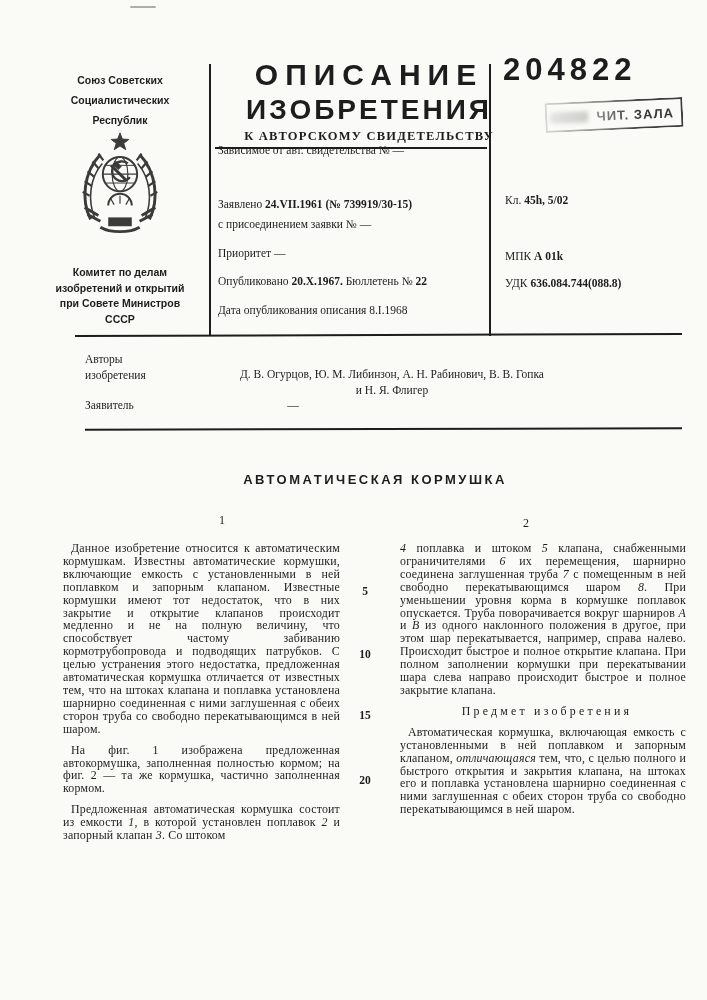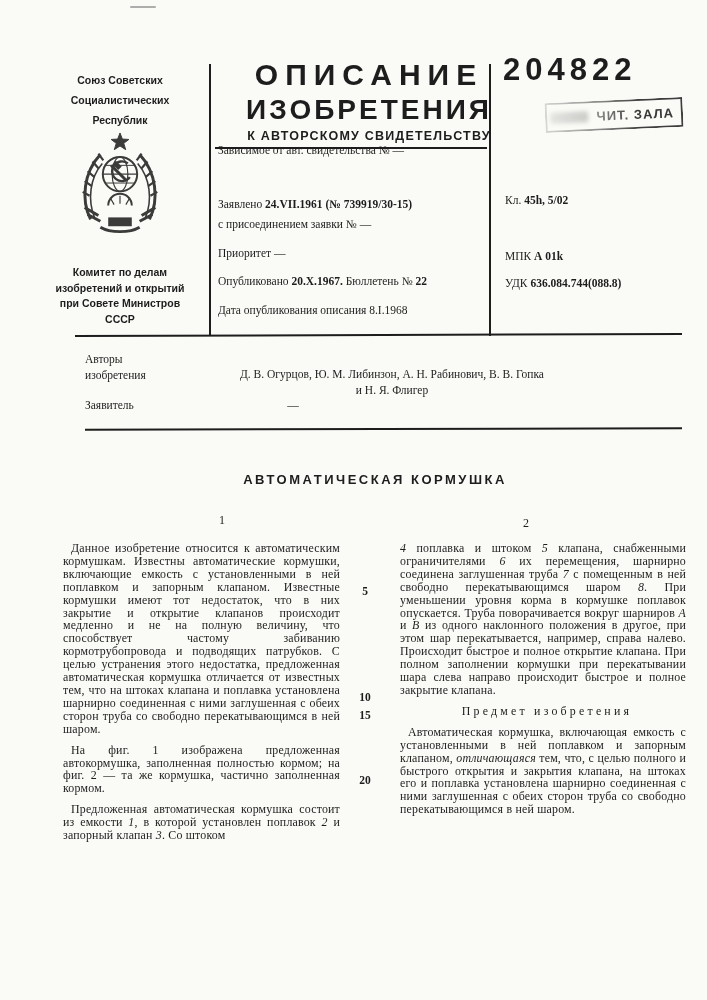--- a/index.html
+++ b/index.html
@@ -30,7 +30,7 @@
     font-family:"Liberation Sans",sans-serif;font-weight:bold;margin-left:19px;}
   .t1{font-size:30px;letter-spacing:7px;line-height:37px;white-space:nowrap;}
   .t2{font-size:28px;letter-spacing:3px;line-height:33px;white-space:nowrap;}
-  .t3{font-size:12.5px;letter-spacing:1.2px;margin-top:3px;white-space:nowrap;}
+  .t3{font-size:12.5px;letter-spacing:1.2px;margin-top:3px;white-space:nowrap;font-family:Liberation Serif, serif;}
 
   
   .patent-number{position:absolute;left:503px;top:52px;

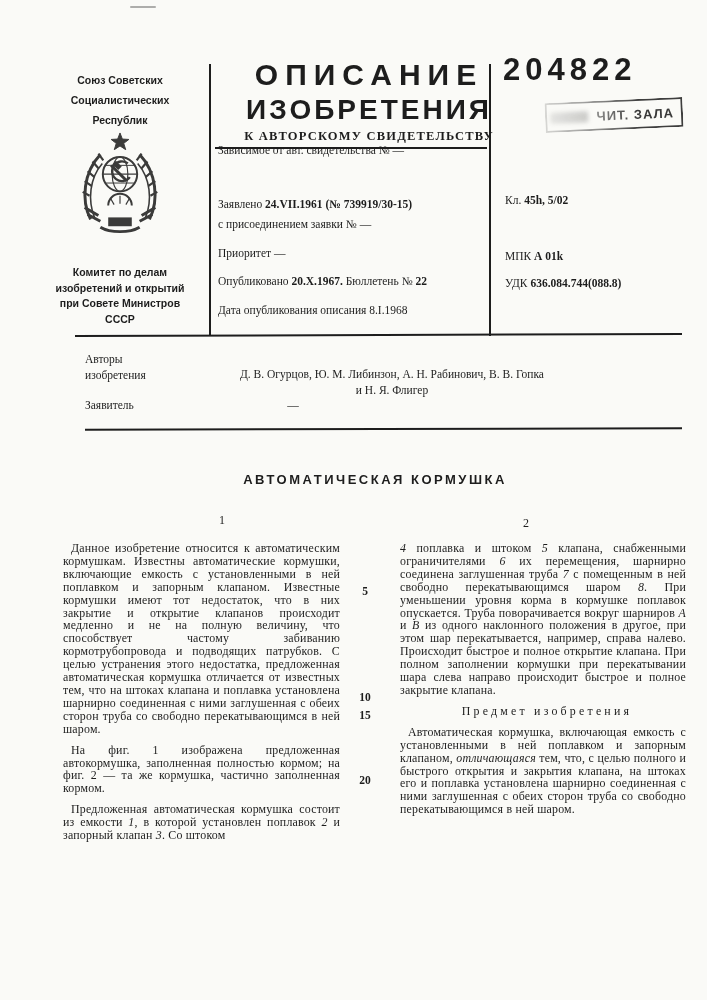--- a/index.html
+++ b/index.html
@@ -72,7 +72,7 @@
   .claim-heading{text-align:center;text-indent:0;letter-spacing:3.2px;margin:7px 0 6px 0;}
   .gutter-num{position:absolute;left:352px;width:26px;text-align:center;
     font-size:11.5px;font-weight:bold;}
-  .g0{top:585px;}.g1{top:648px;margin-top:43px;}.g2{top:709px;}.g3{top:774px;}
+  .g0{top:585px;}.g1{top:648px;}.g2{top:709px;}.g3{top:774px;}
 
   .bseg{font-weight:bold;}
   .iseg{font-style:italic;}

